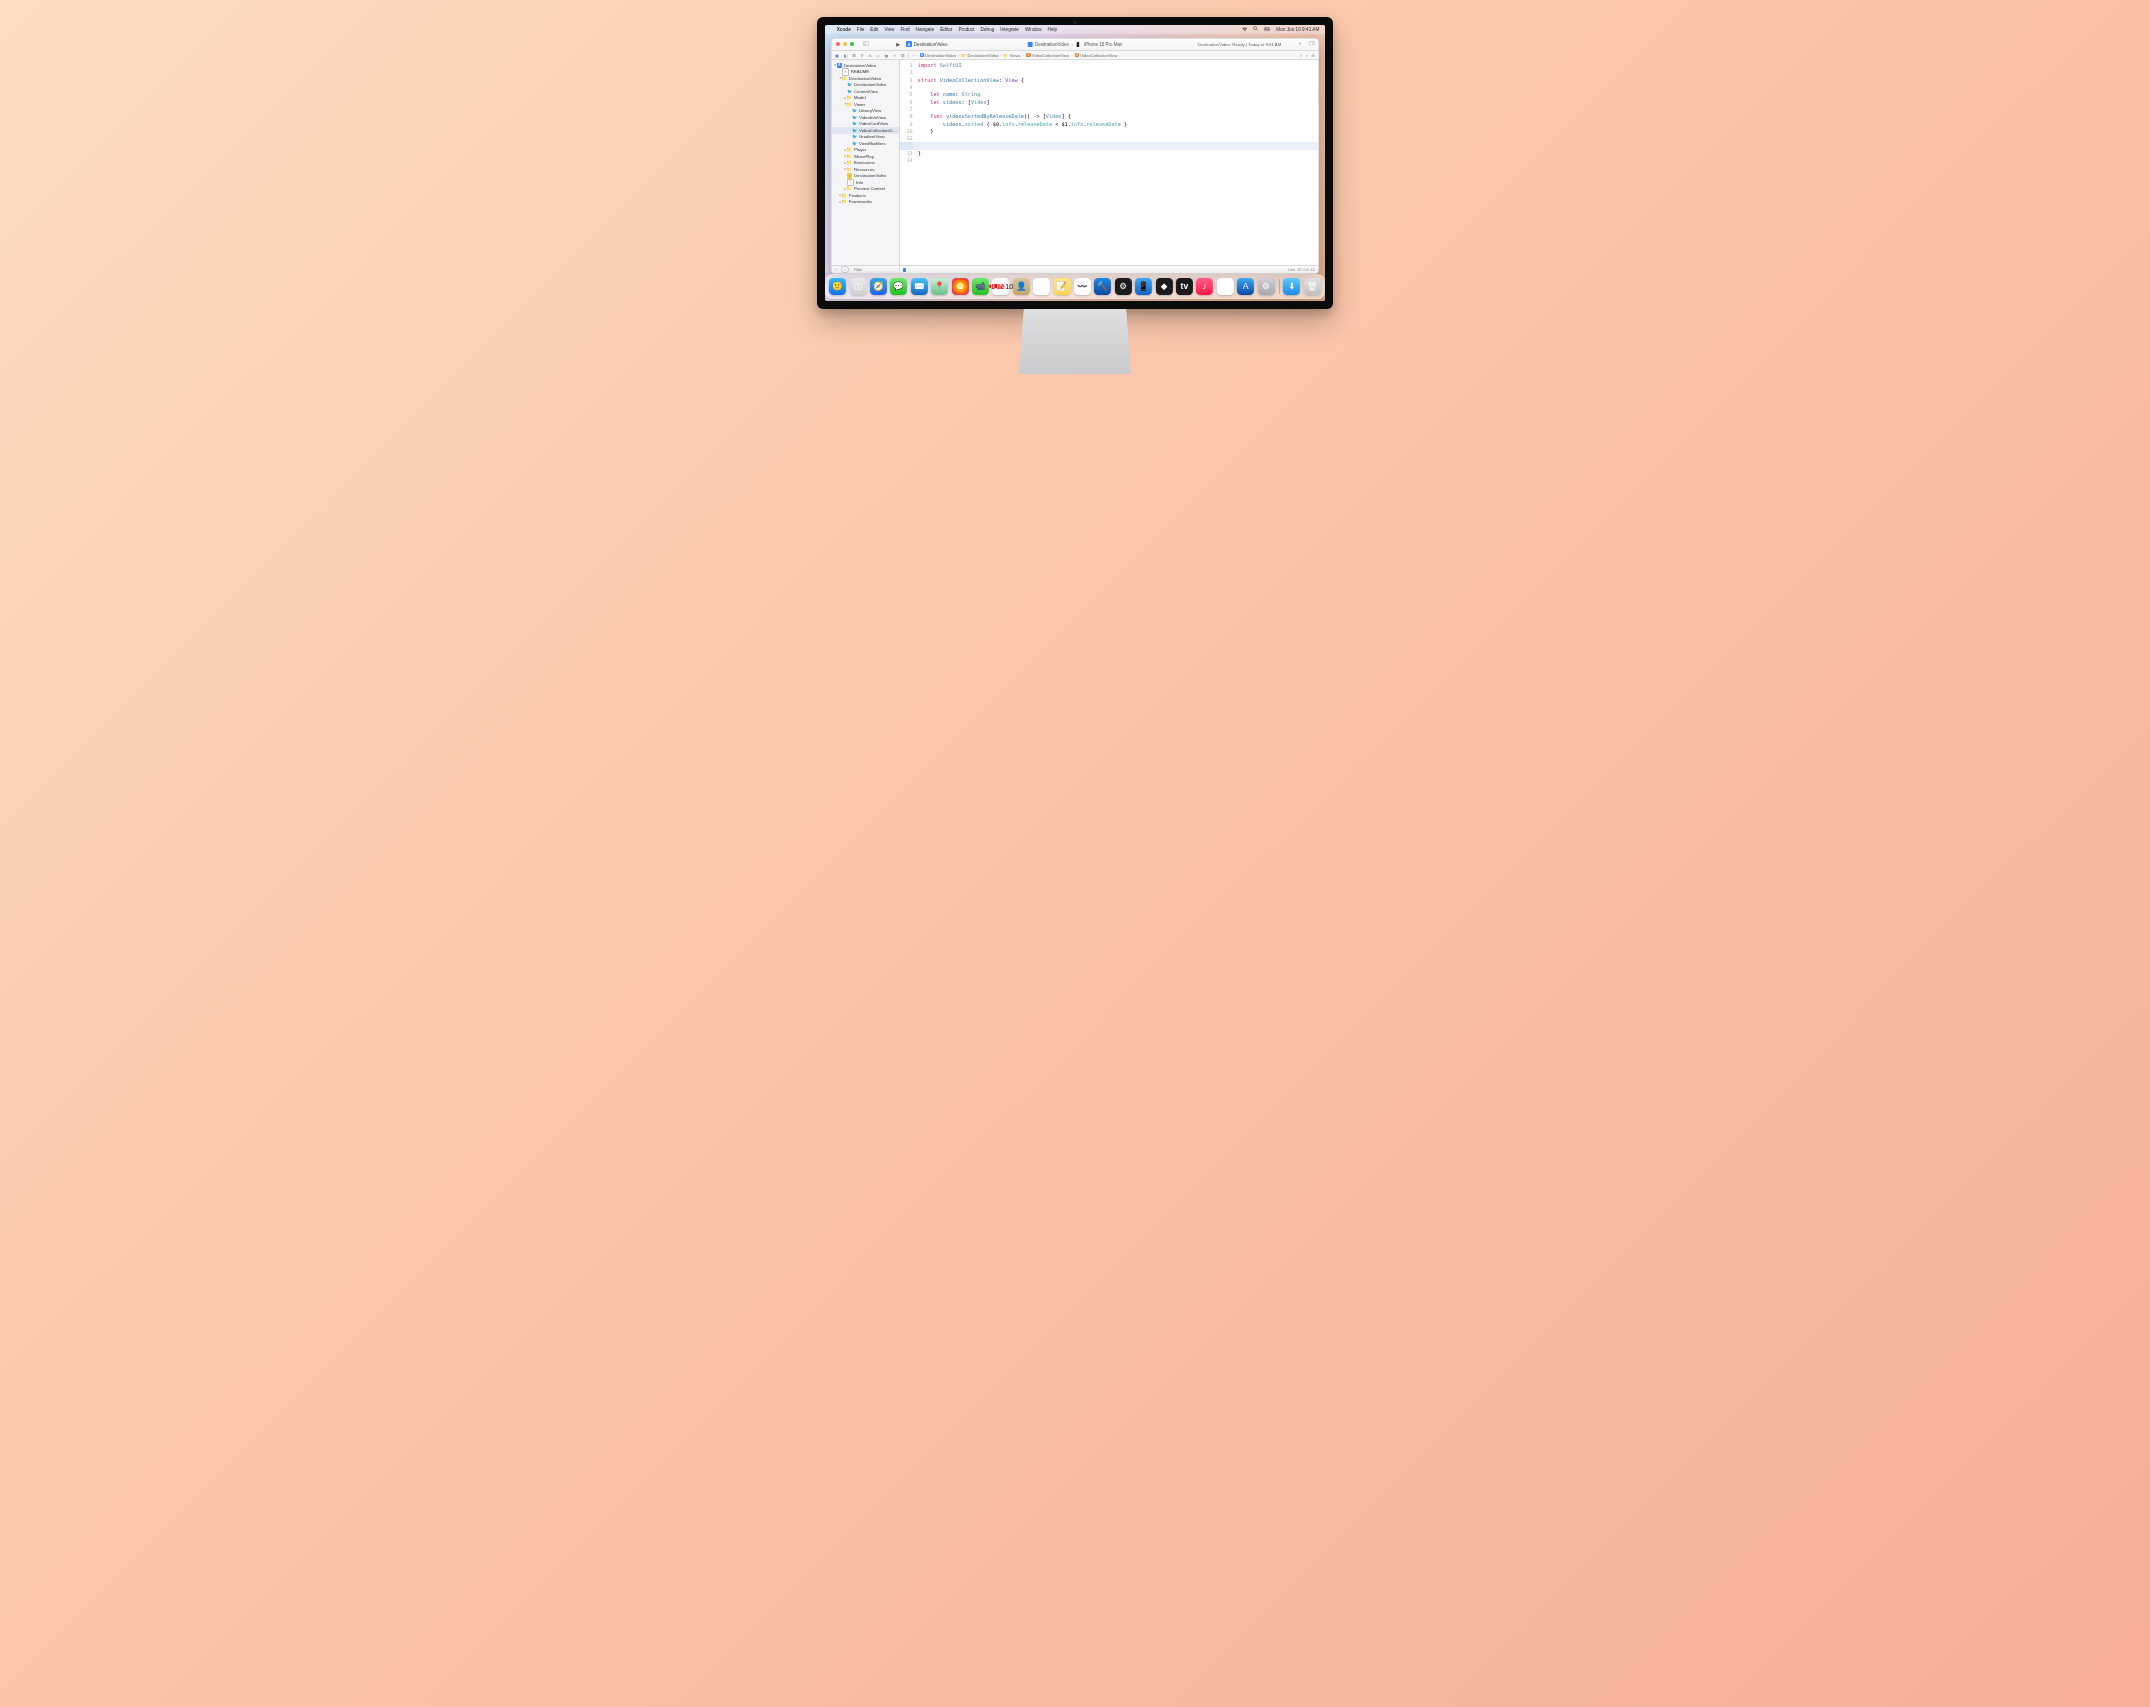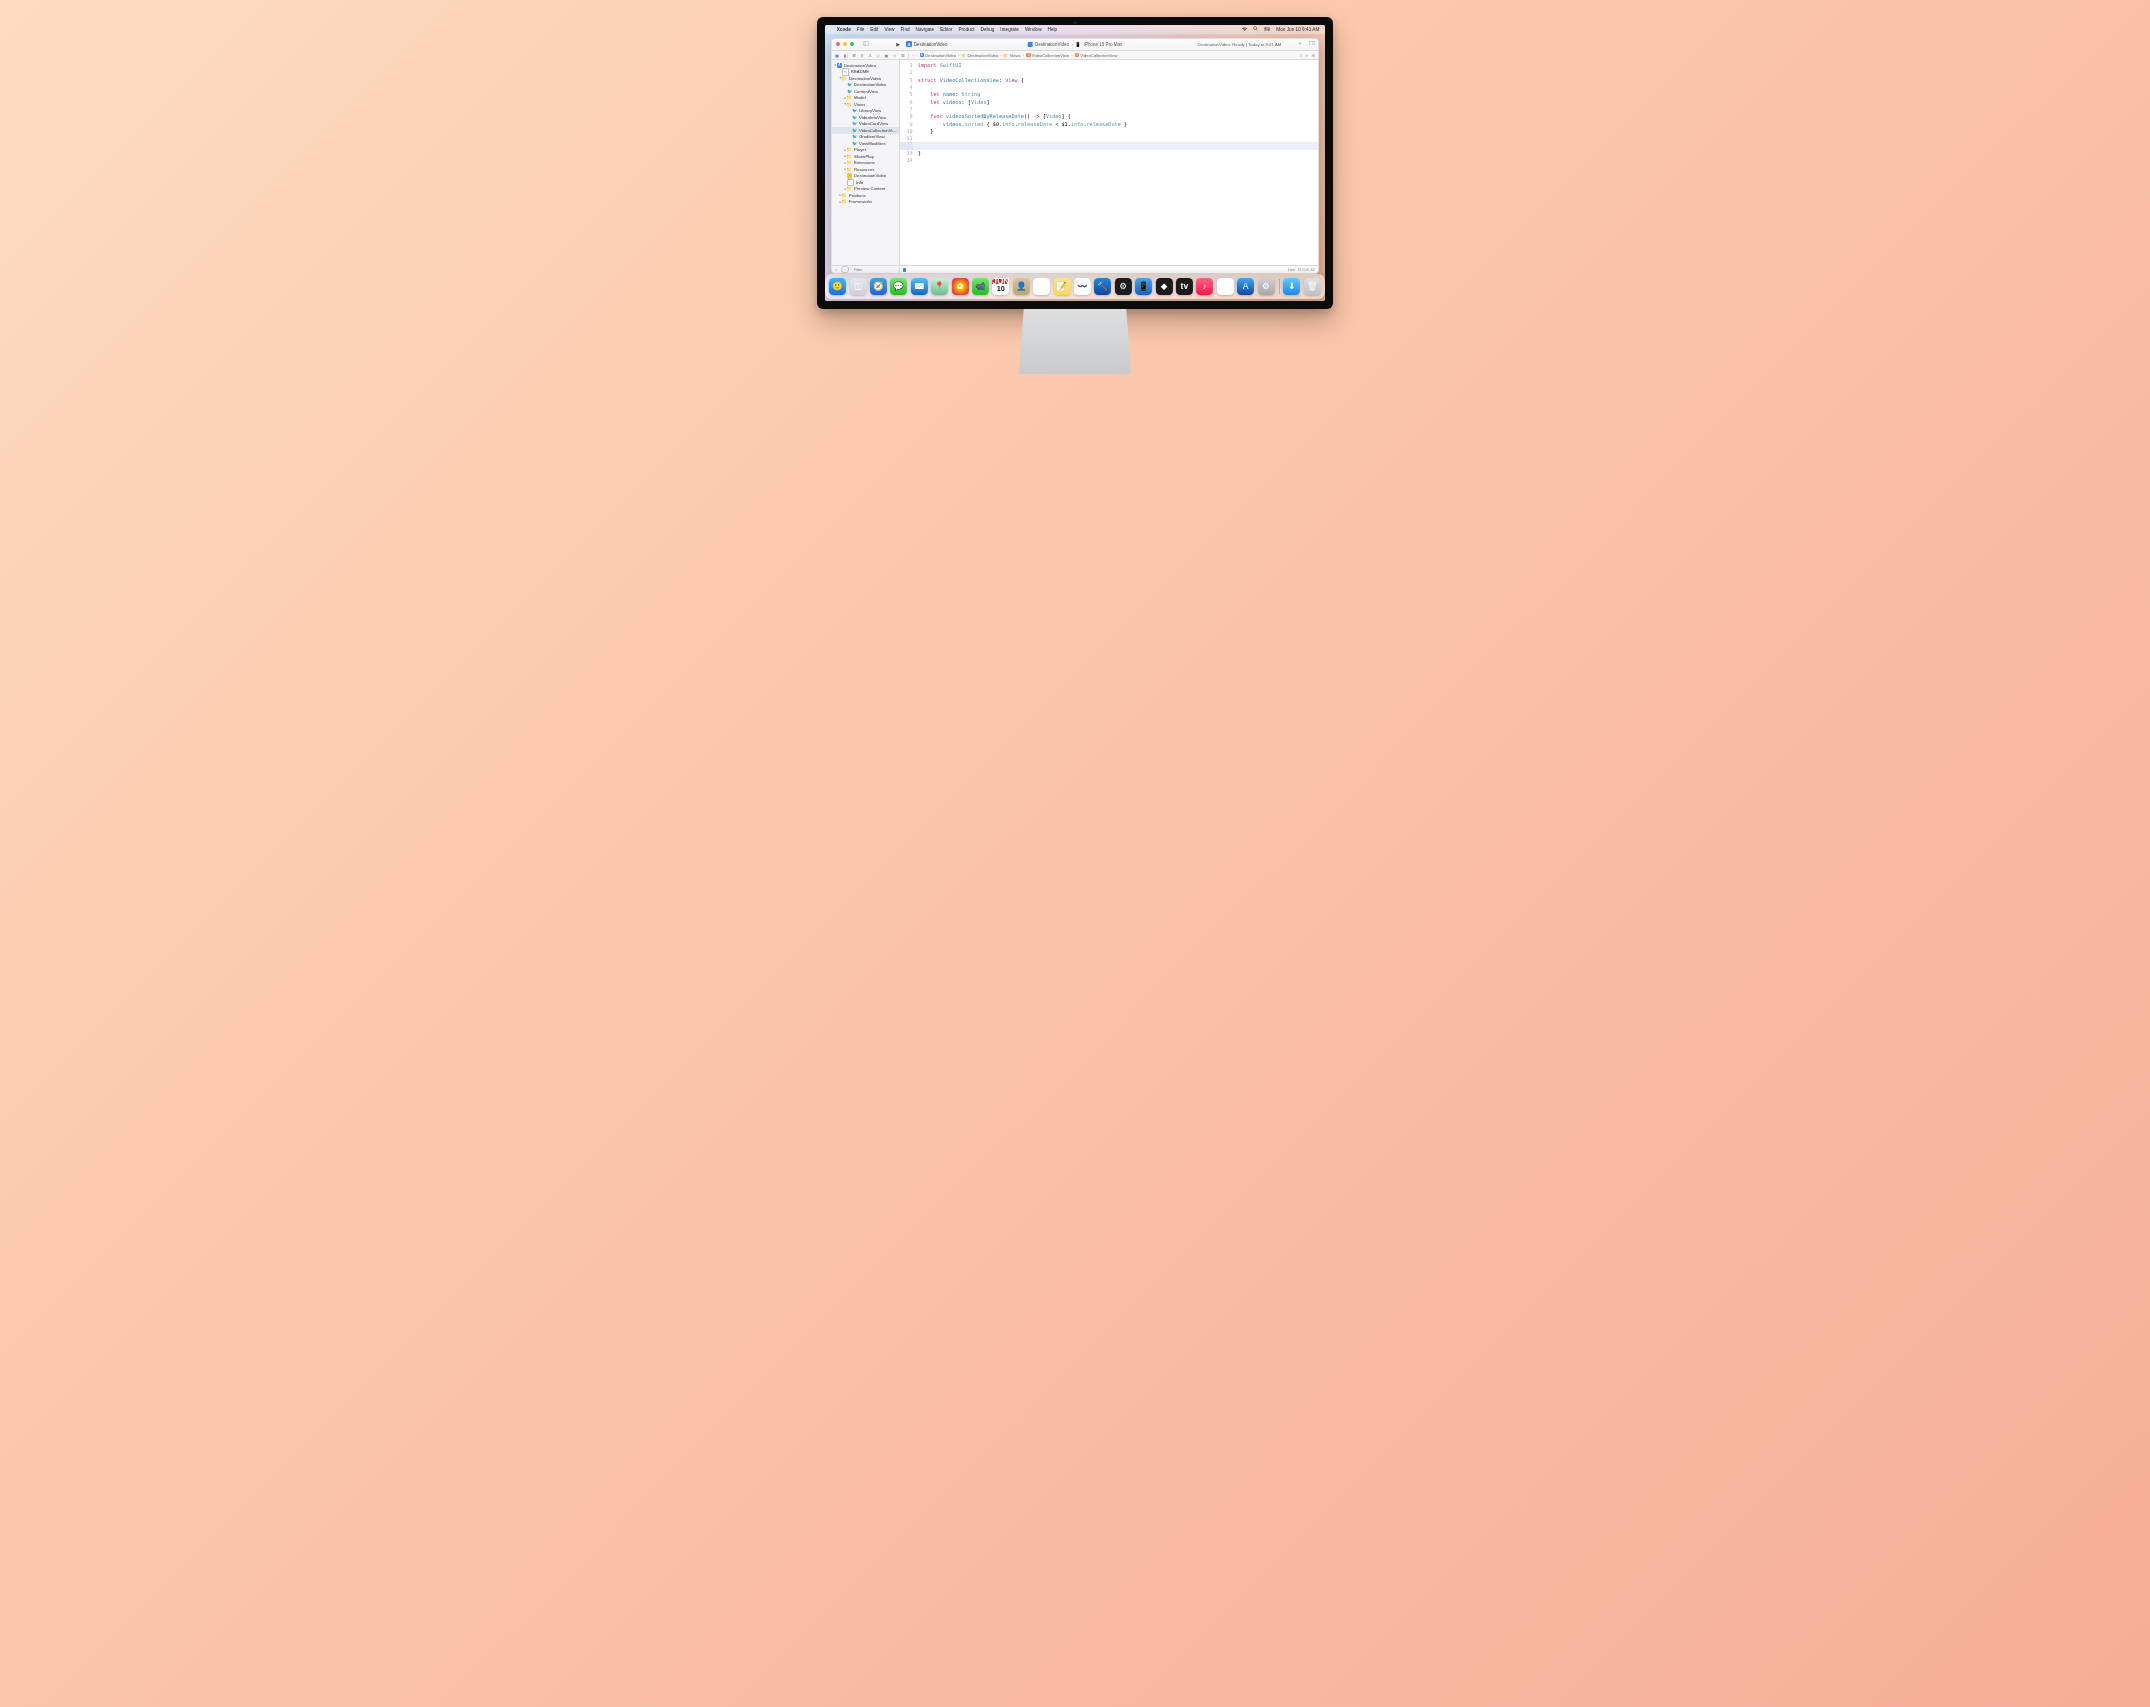--- a/index.html
+++ b/index.html
@@ -153,7 +153,7 @@
   .maps{background:linear-gradient(#c8f0d7,#6cc08b);}
   .photos{background:radial-gradient(circle,#ffeb3b,#ff9800 40%,#f44336 70%,#9c27b0);}
   .facetime{background:linear-gradient(#6fe86f,#20c020);}
-  .calendar{background:#fff;color:#e11;flex-direction:column;font-size:3.4px;font-weight:700;}
+  .calendar{background:#fff;color:#e11;flex-direction:row;font-size:3.4px;font-weight:400;}
   .calendar .mon{background:#e11;color:#fff;width:100%;text-align:center;border-radius:3.4px 3.4px 0 0;line-height:4.7px;}
   .calendar .day{color:#111;font-size:7.3px;}
   .contacts{background:linear-gradient(#d7c49e,#c0a66a);}

